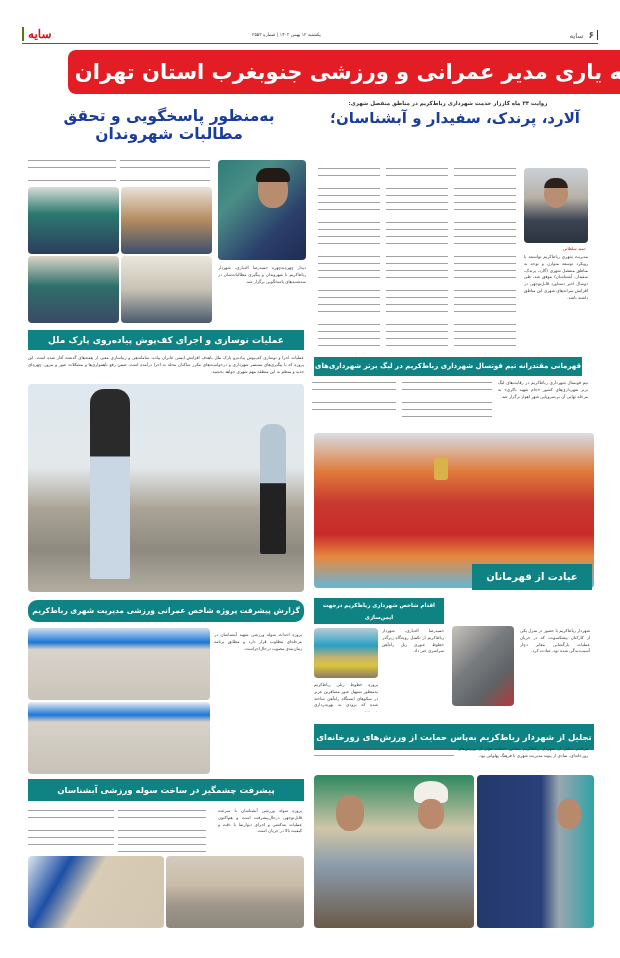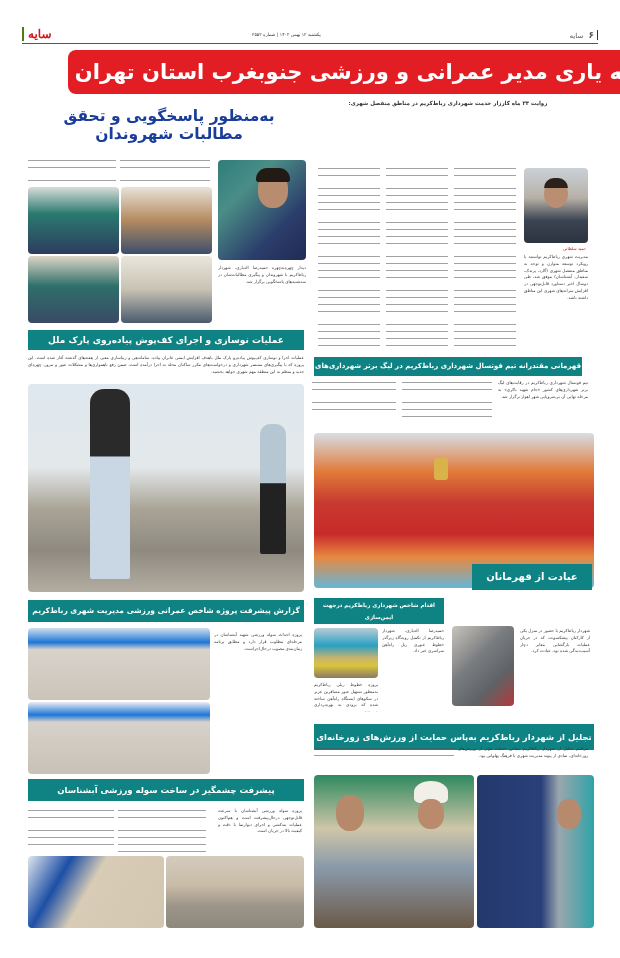--- a/index.html
+++ b/index.html
@@ -37,6 +37,7 @@
 
 <div class="abs kicker">روایت ۳۴ ماه کارزار خدمت شهرداری رباط‌کریم در مناطق منفصل شهری:</div>
 <div class="abs h-blue h-right">
+  <div>آلارد، پرندک، سفیدار و آبشناسان؛</div>
 </div>
 <div class="abs photo" style="right:32px; top:168px; width:64px; height:75px; background:linear-gradient(180deg,#c9d1d8 0%,#b7b0a6 40%,#3b4452 70%,#2c3340 100%);">
   <div style="position:absolute; left:20px; top:12px; width:24px; height:28px; background:#b98e72; border-radius:50%;"></div>

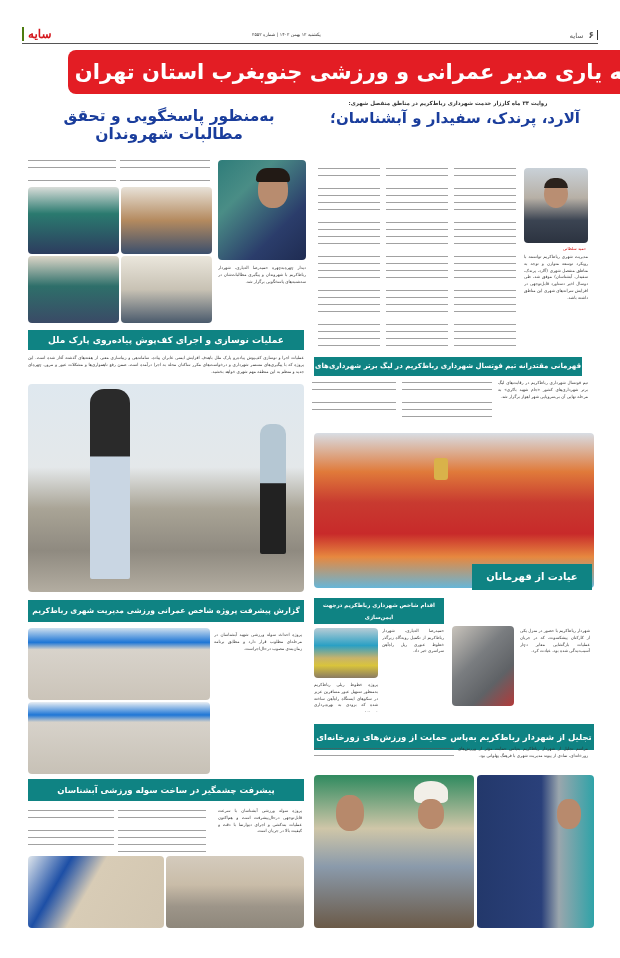--- a/index.html
+++ b/index.html
@@ -105,7 +105,7 @@
   <div style="position:absolute; left:80px; top:24px; width:24px; height:30px; background:#b88a6d; border-radius:45%;"></div>
 </div>
 
-<div class="abs teal-bar" style="left:28px; top:600px; width:276px; height:22px; line-height:22px; font-size:7.5px;">گزارش پیشرفت پروژه شاخص عمرانی ورزشی مدیریت شهری رباط‌کریم</div>
+<div class="abs teal-bar" style="left:28px; top:600px; width:276px; height:22px; line-height:22px; font-size:7.5px;border-radius:9px;">گزارش پیشرفت پروژه شاخص عمرانی ورزشی مدیریت شهری رباط‌کریم</div>
 <div class="abs photo" style="left:28px; top:628px; width:182px; height:72px; background:linear-gradient(180deg,#cfe0ef 0%,#1e76d6 20%,#d8d3cb 30%,#cbc4b9 100%);"></div>
 <div class="abs photo" style="left:28px; top:702px; width:182px; height:72px; background:linear-gradient(180deg,#e9eef3 0%,#1e76d6 18%,#d7d2ca 28%,#c7c1b6 100%);"></div>
 <div class="abs col-text" style="left:214px; top:632px; width:88px; height:140px;">پروژه احداث سوله ورزشی شهید آبشناسان در مرحله‌ای مطلوب قرار دارد و مطابق برنامه زمان‌بندی مصوب درحال‌اجراست.</div>

